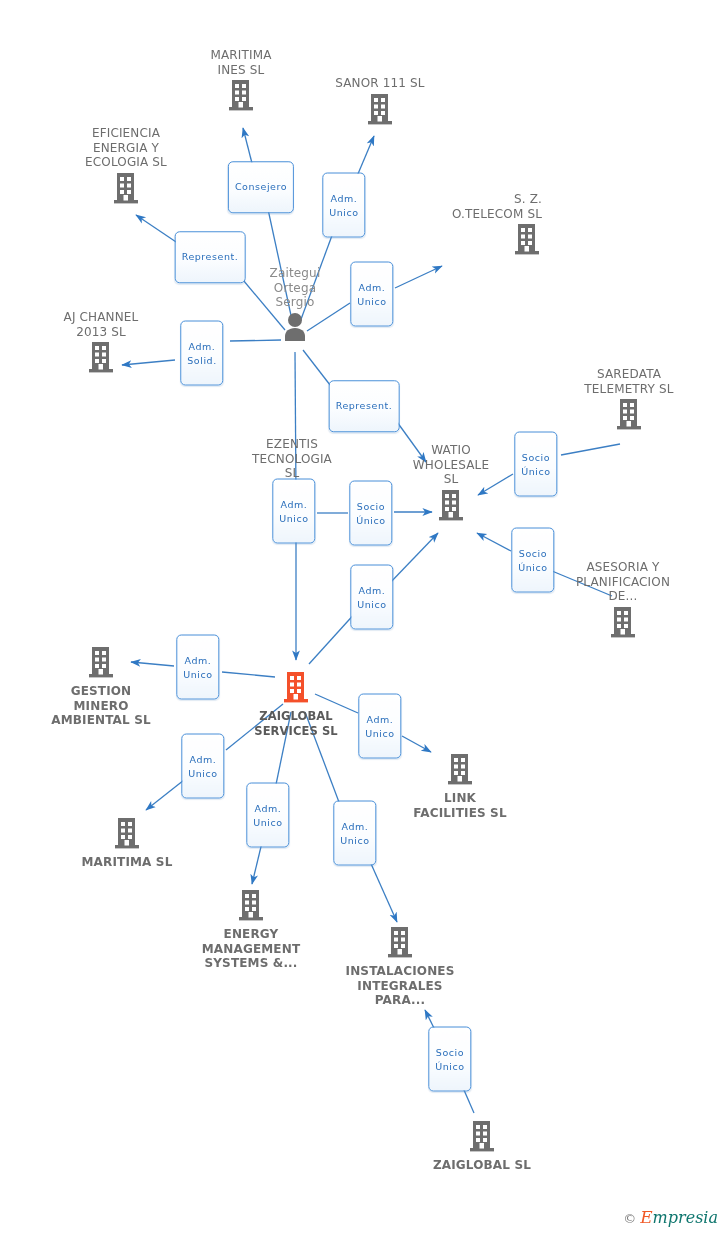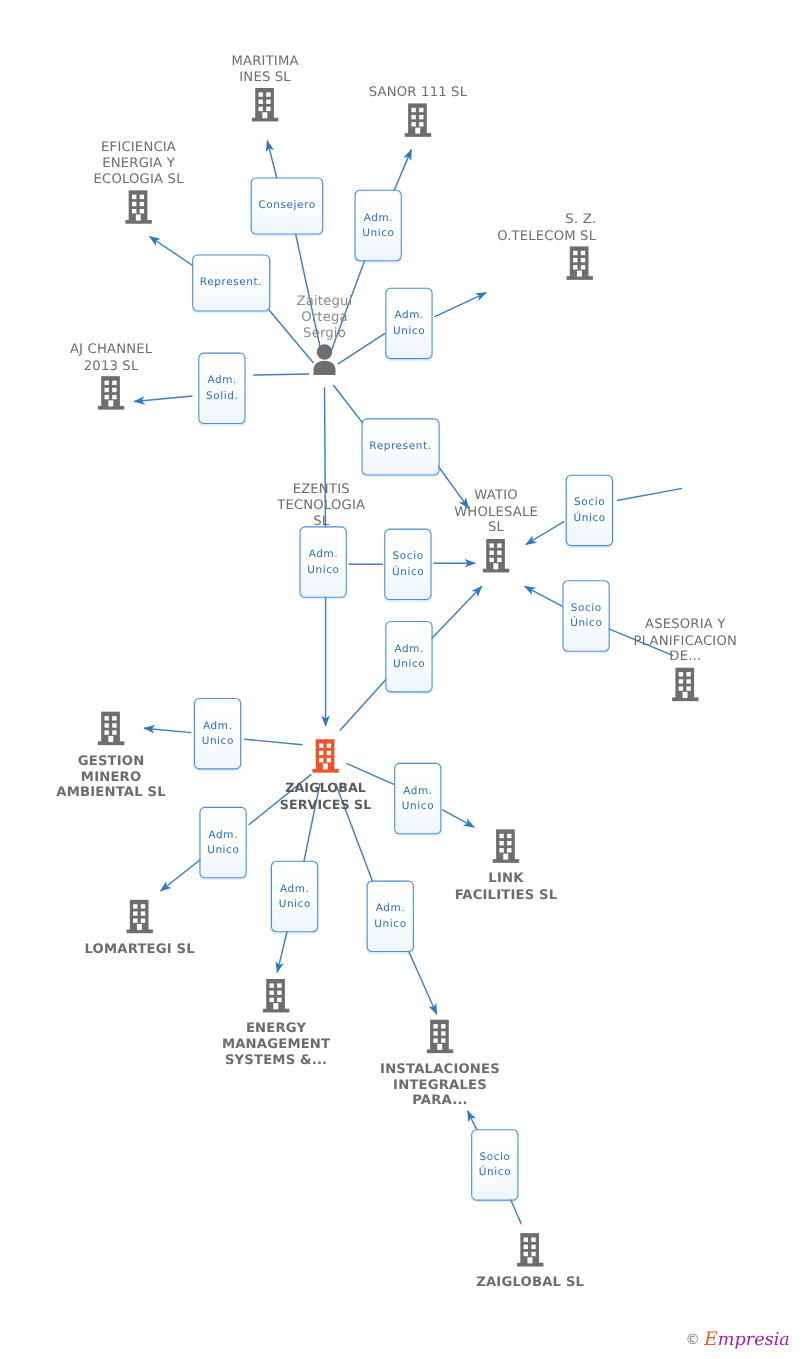--- a/index.html
+++ b/index.html
@@ -229,6 +229,27 @@
     </span>
   </div>
 
+  <div class="node" style="left:629px;top:367px;width:150px;">
+    <span class="lbl lbl-above">SAREDATA
+TELEMETRY SL</span>
+    <span class="ico">
+      <svg width="30" height="34" viewBox="0 0 30 34">
+          <g fill="#6E6E6E">
+            <rect x="6" y="2" width="17" height="28"></rect>
+            <rect x="3" y="29" width="24" height="3.4"></rect>
+          </g>
+          <g fill="#fff">
+            <rect x="9" y="6" width="4" height="4"></rect>
+            <rect x="16" y="6" width="4" height="4"></rect>
+            <rect x="9" y="12.5" width="4" height="4"></rect>
+            <rect x="16" y="12.5" width="4" height="4"></rect>
+            <rect x="9" y="19" width="4" height="4"></rect>
+            <rect x="16" y="19" width="4" height="4"></rect>
+            <rect x="12.5" y="24" width="4.5" height="5.5"></rect>
+          </g>
+        </svg>
+    </span>
+  </div>
 
   <div class="node" style="left:451px;top:443px;width:100px;">
     <span class="lbl lbl-above">WATIO

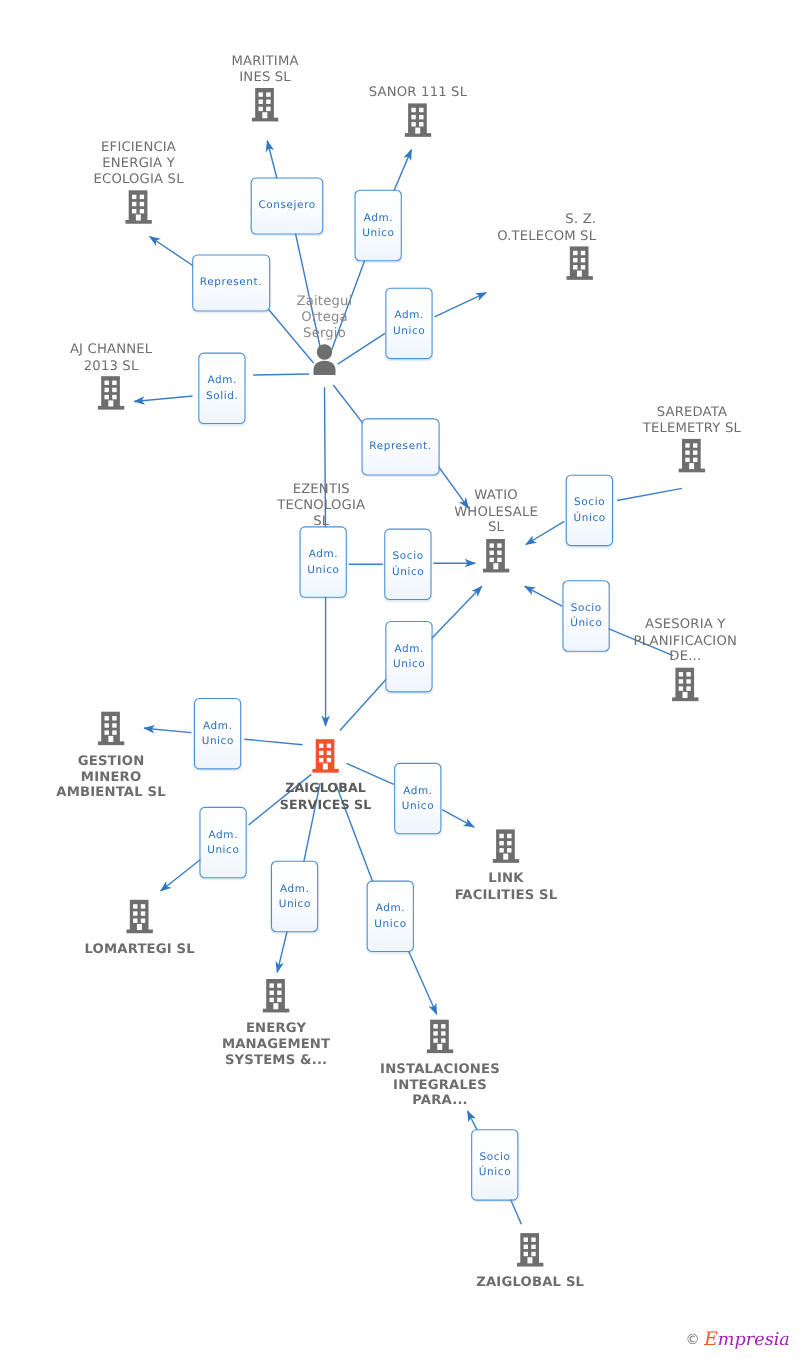--- a/index.html
+++ b/index.html
@@ -382,7 +382,7 @@
           </g>
         </svg>
     </span>
-    <span class="lbl lbl-below">LOMARTEGI SL</span>
+    <span class="lbl lbl-below">MARITIMA SL</span>
   </div>
 
   <div class="node" style="left:251px;top:888px;width:150px;">

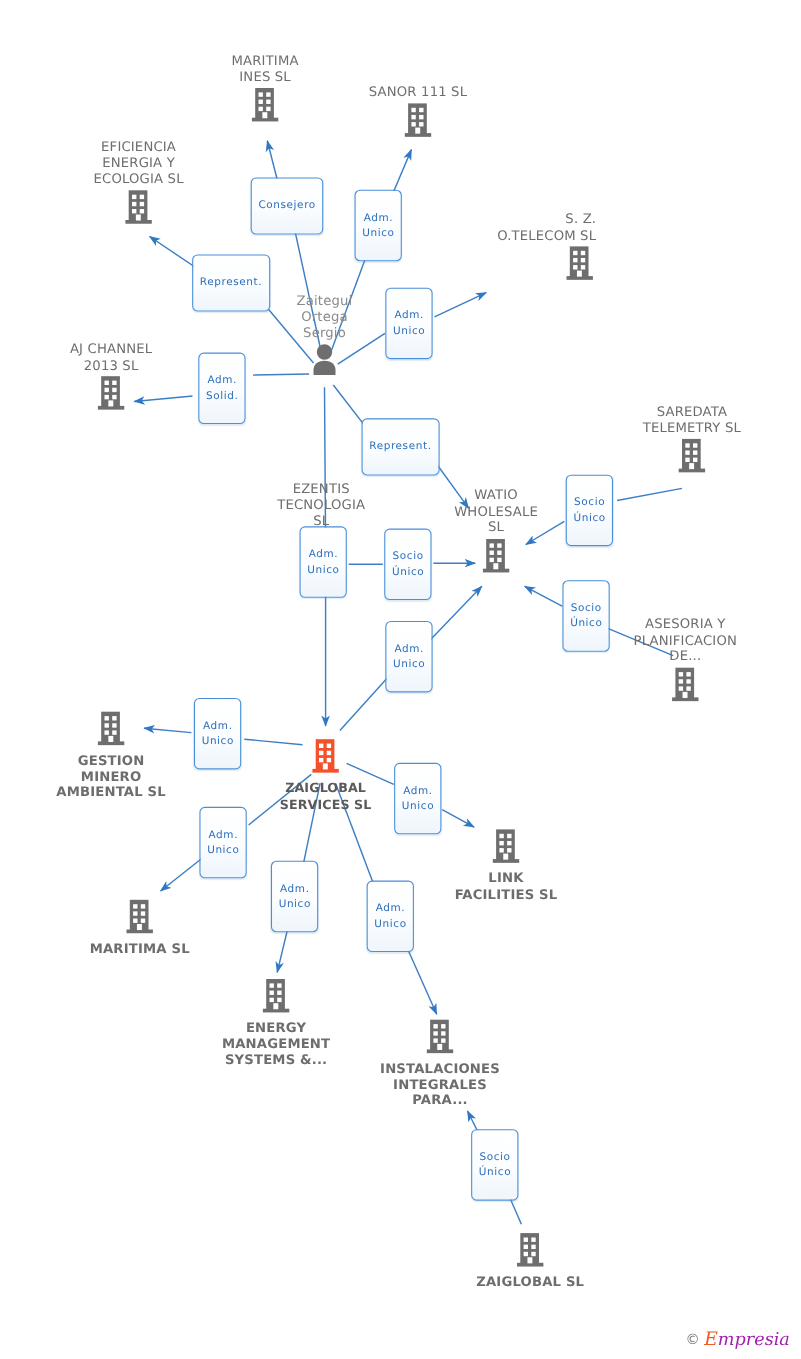--- a/index.html
+++ b/index.html
@@ -37,7 +37,7 @@
   }
   .watermark .c{font-size:13px;color:#7d7d7d;}
   .watermark .e{color:#f05a28;font-family:"DejaVu Serif","Liberation Serif",serif;font-style:italic;font-size:17px;line-height:1;}
-  .watermark .rest{font-family:"DejaVu Serif","Liberation Serif",serif;font-style:italic;color:#a21caf;font-size:16px;line-height:1;}
+  .watermark .rest{font-family:"DejaVu Serif","Liberation Serif",serif;font-style:italic;color:#0f766e;font-size:16px;line-height:1;}
 </style>
 </head>
 <body>

